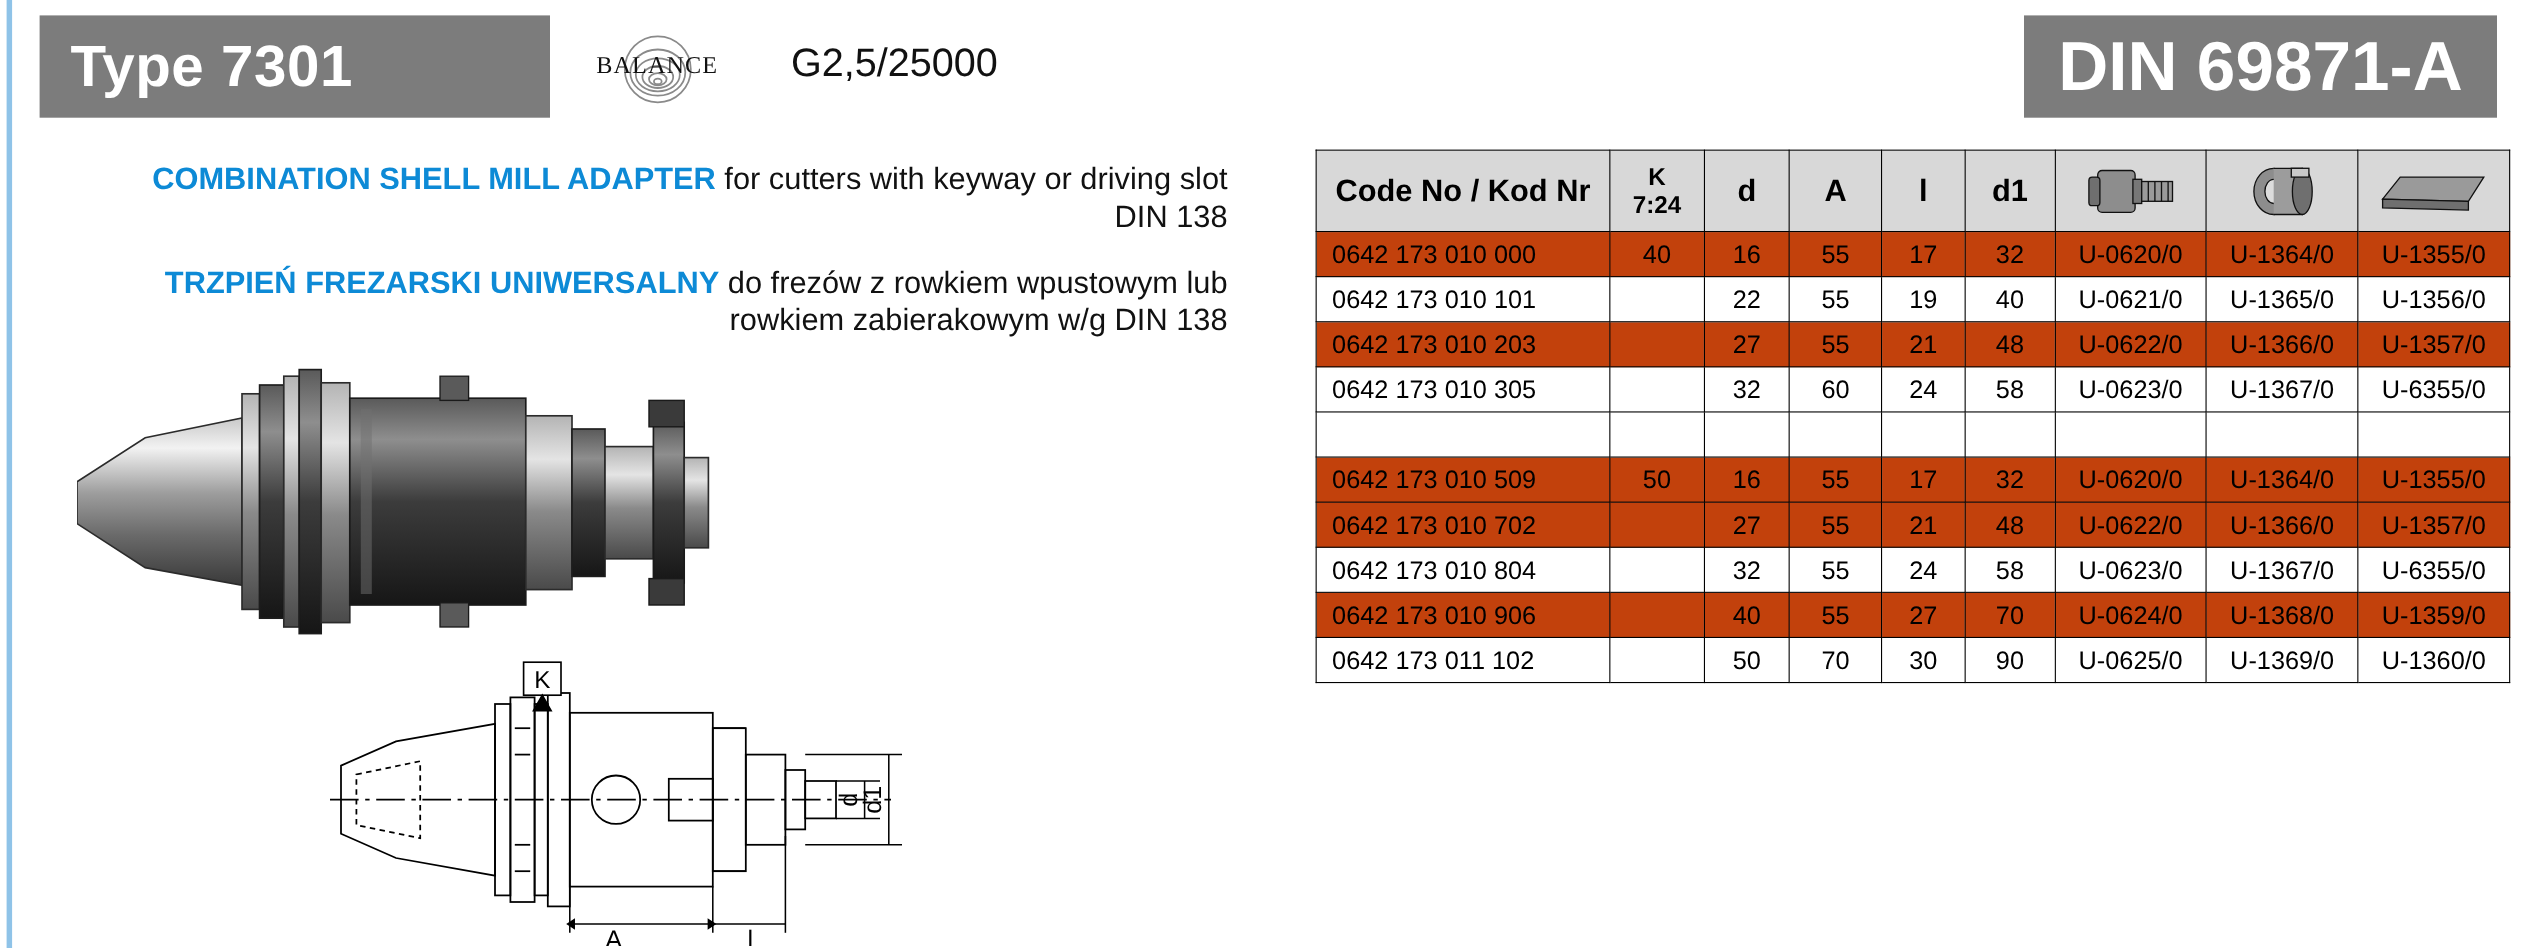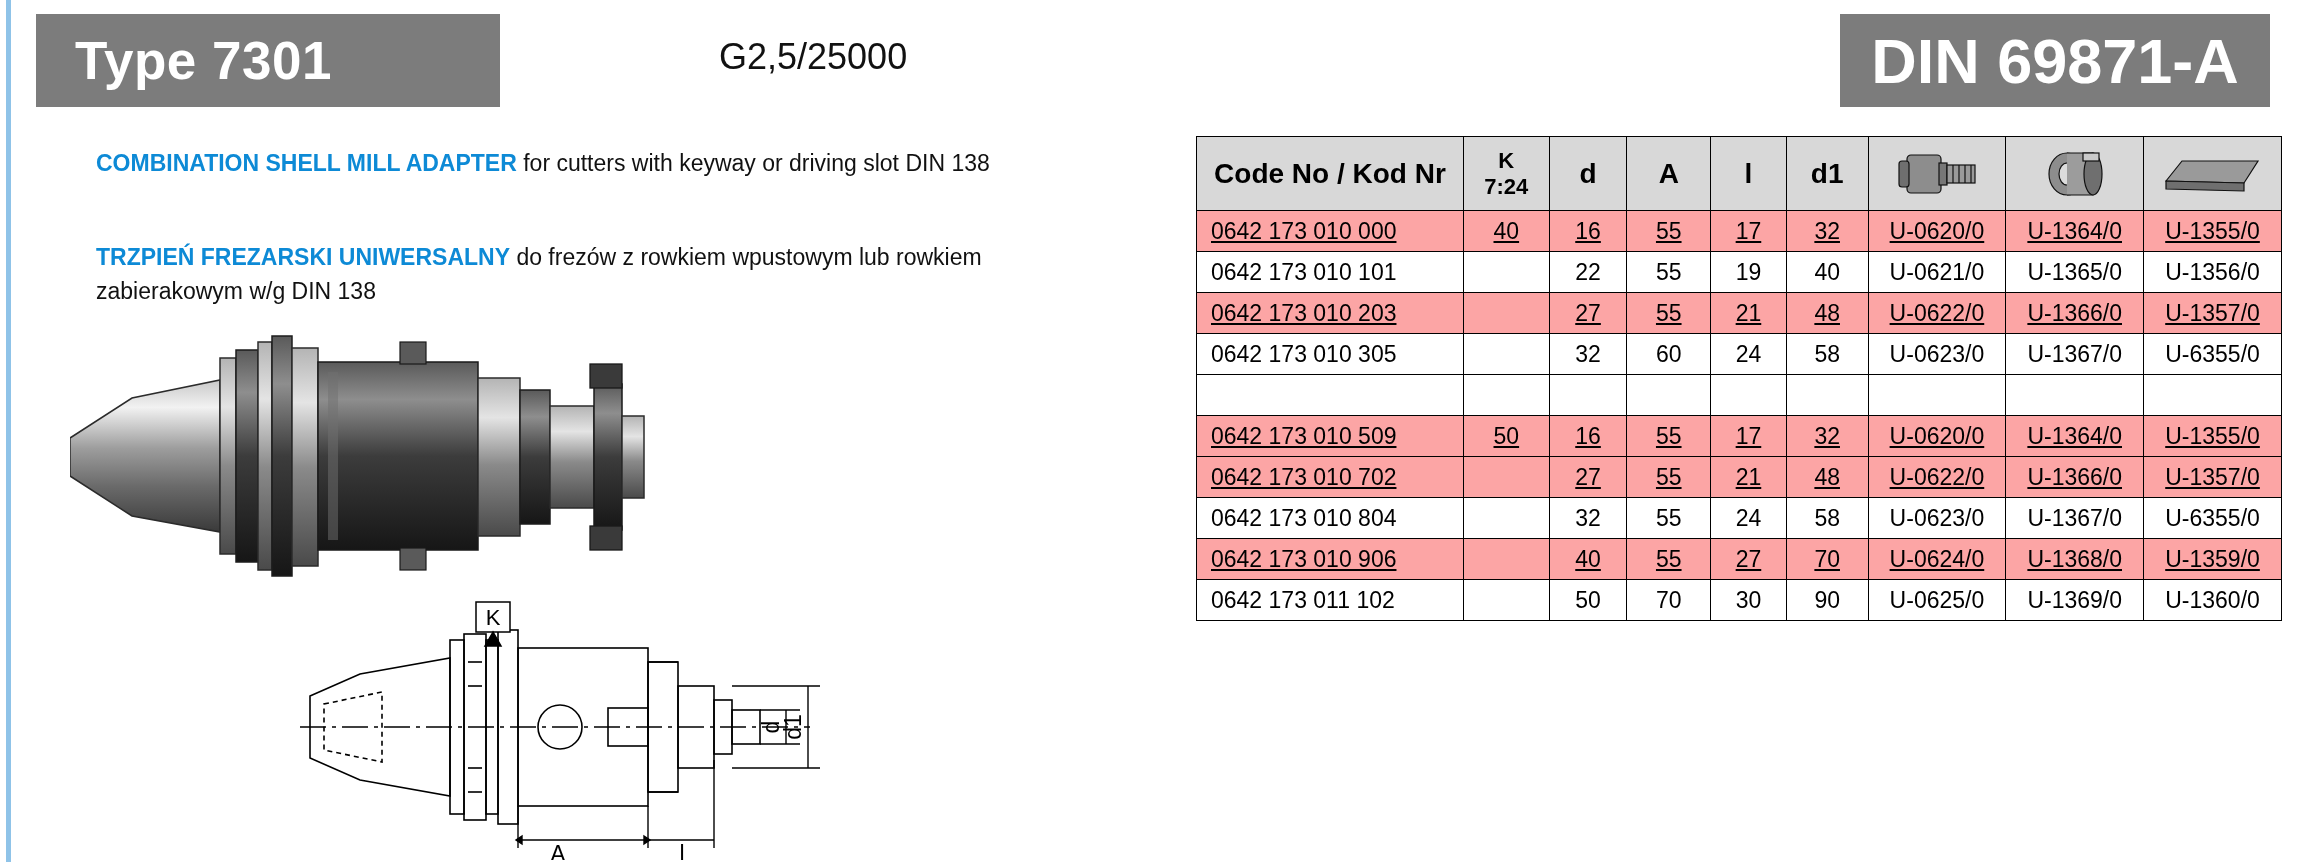--- a/index.html
+++ b/index.html
@@ -38,7 +38,7 @@
     color: #ffffff;
     font-size: 53px;
     font-weight: bold;
-    padding-left: 39px;
+    padding-left: 28px;
     letter-spacing: 0.5px;
   }
   .hdr-balance {

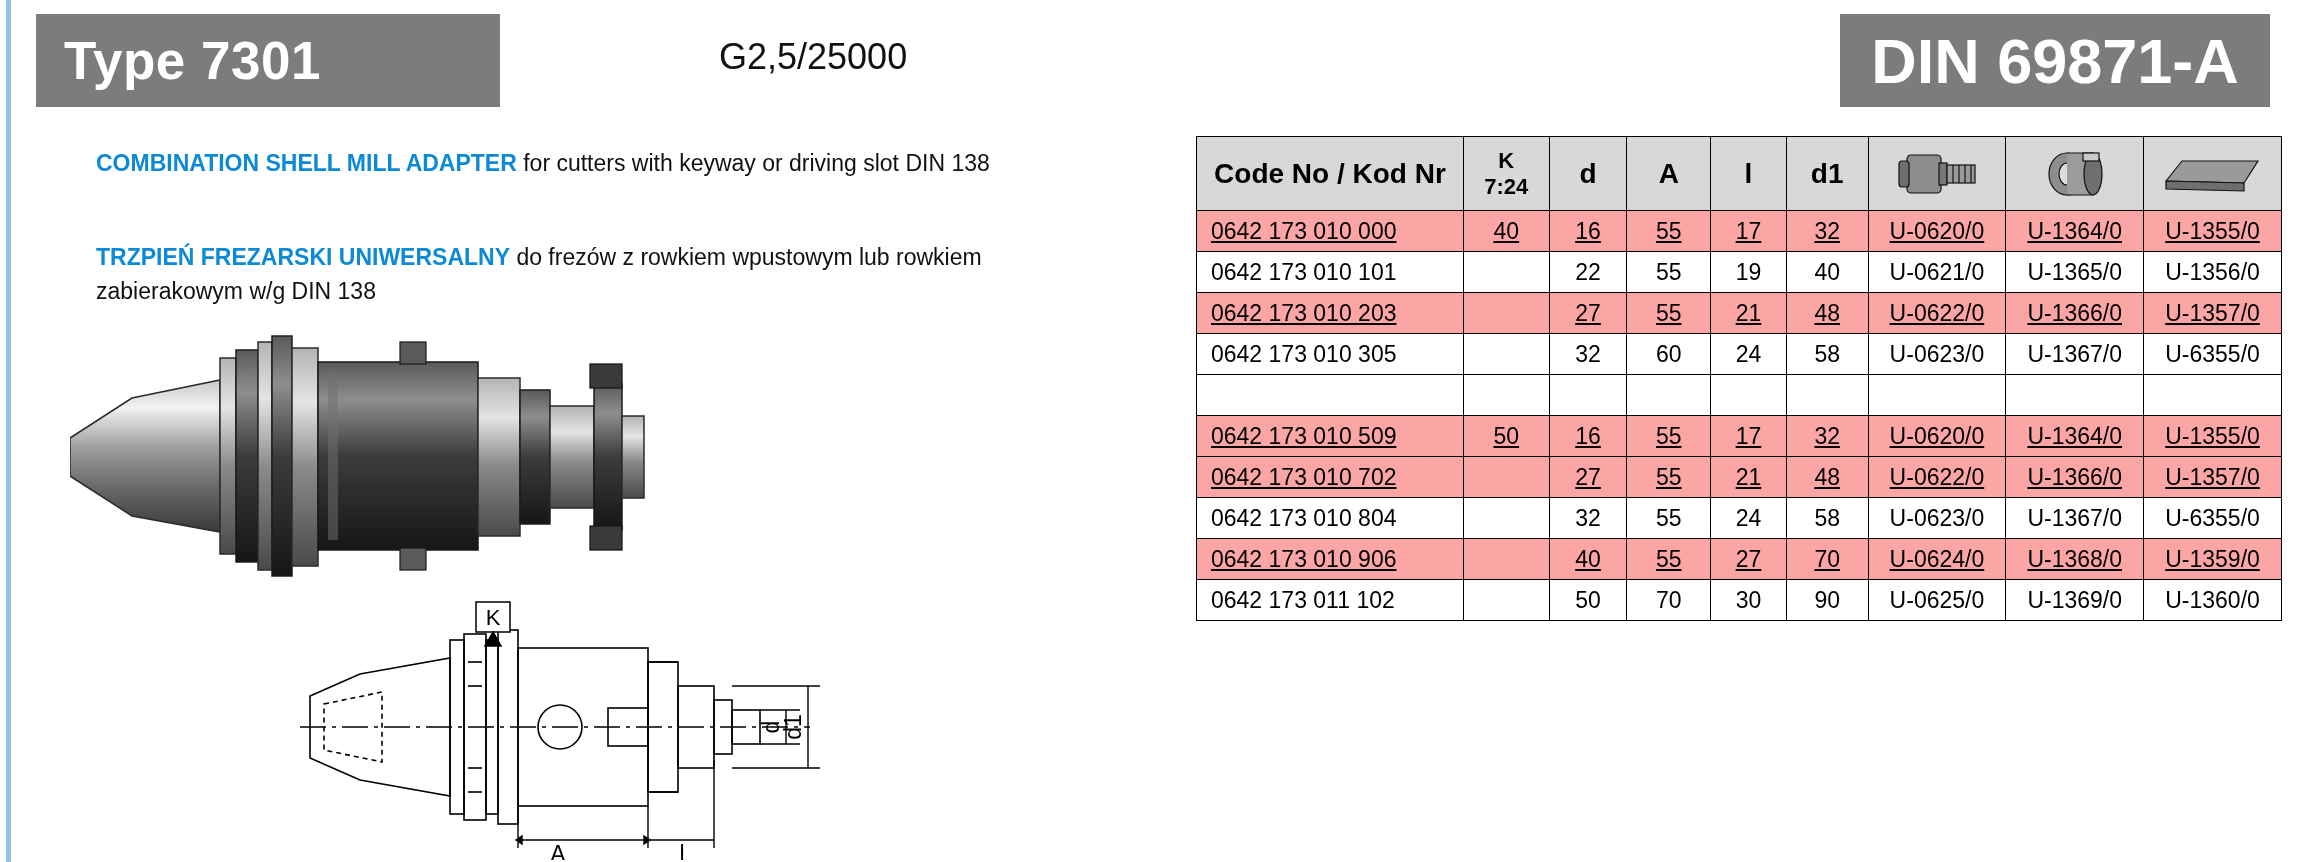--- a/index.html
+++ b/index.html
@@ -150,6 +150,19 @@
     <span>Type 7301</span>
   </div>
 
+  <div class="hdr-balance">
+    <svg width="80" height="70" viewBox="0 0 80 70">
+      <g fill="none" stroke="#8a8a8a" stroke-width="1.6">
+        <ellipse cx="40" cy="35" rx="30" ry="30"></ellipse>
+        <ellipse cx="40" cy="38" rx="25" ry="21"></ellipse>
+        <ellipse cx="40" cy="40" rx="20" ry="15"></ellipse>
+        <ellipse cx="40" cy="42" rx="14" ry="10"></ellipse>
+        <ellipse cx="40" cy="44" rx="8" ry="5.5"></ellipse>
+        <ellipse cx="40" cy="46" rx="3.5" ry="2.5"></ellipse>
+      </g>
+    </svg>
+    <div class="word">BALANCE</div>
+  </div>
 
   <div class="hdr-g25">G2,5/25000</div>
 

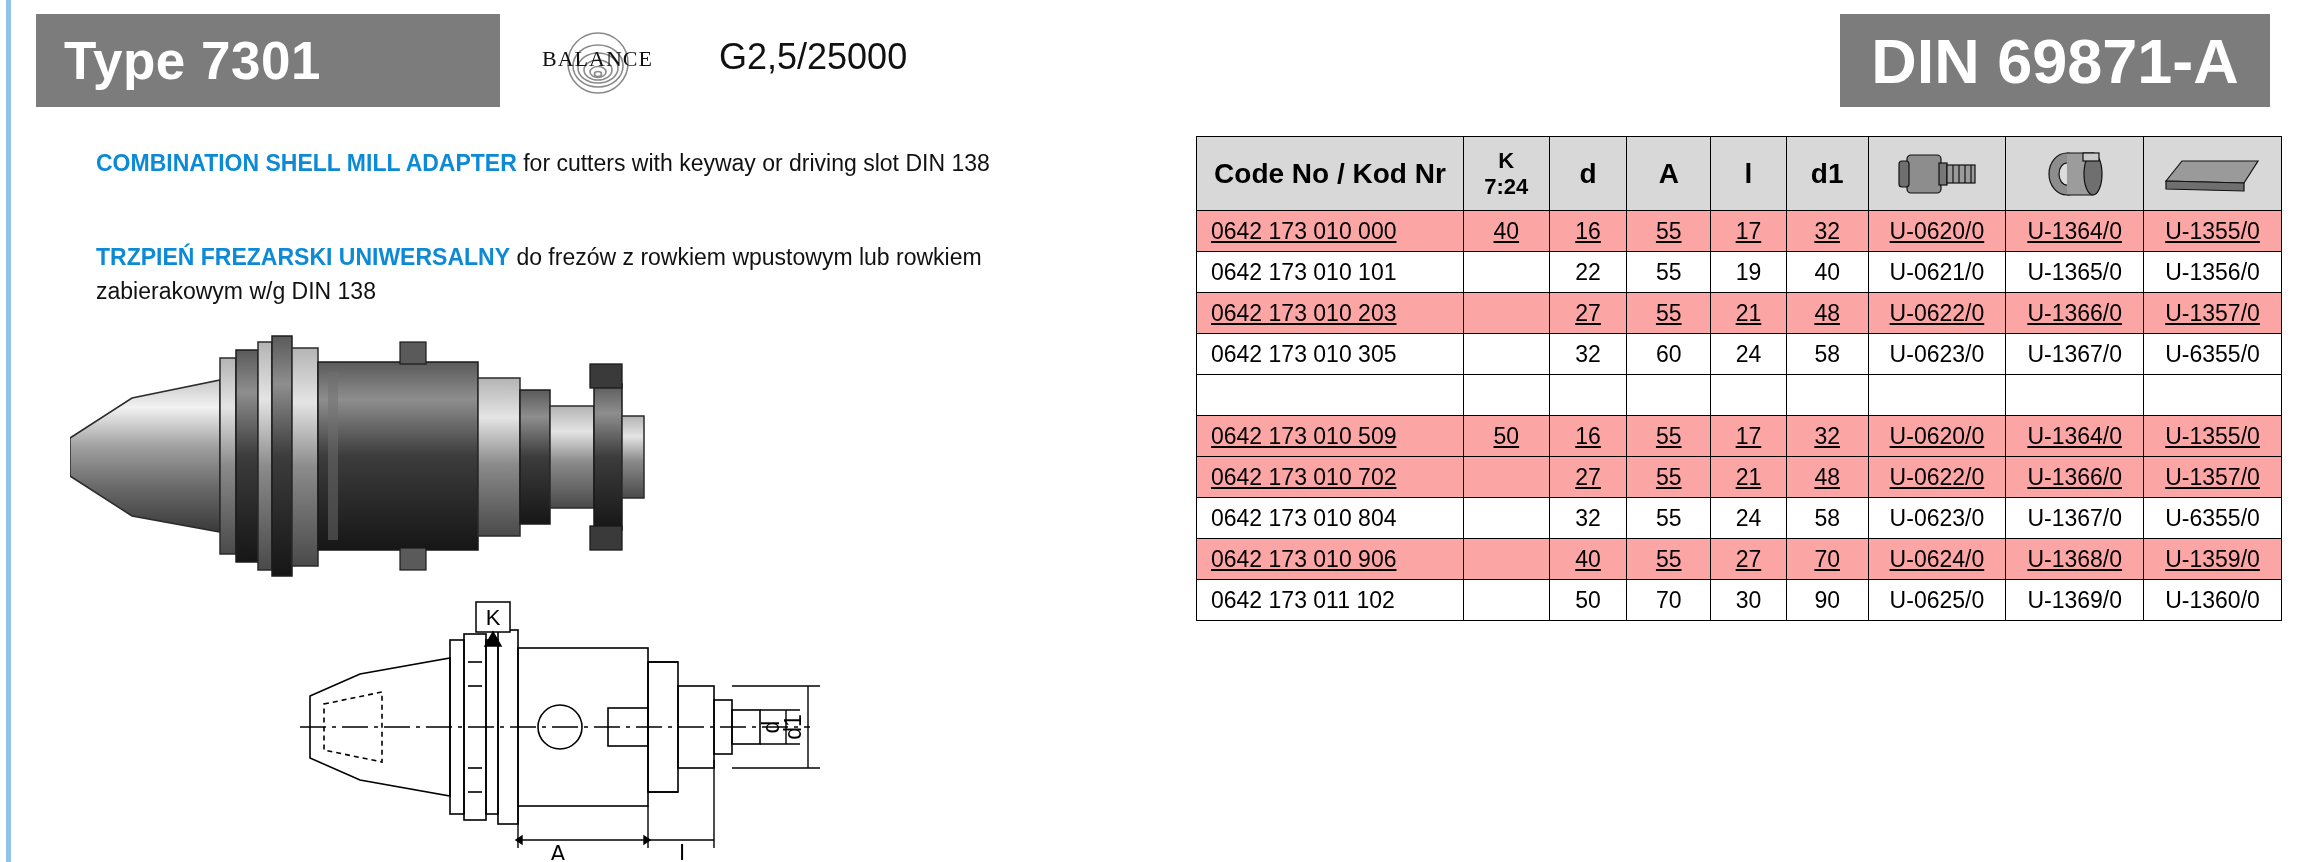--- a/index.html
+++ b/index.html
@@ -82,9 +82,10 @@
     position: absolute;
     left: 96px;
     width: 1020px;
-    font-size: 23px;
+    font-size: 28px;
     line-height: 34px;
     color: #111;
+    text-align: right;
   }
   .desc.d1 { top: 146px; }
   .desc.d2 { top: 240px; }

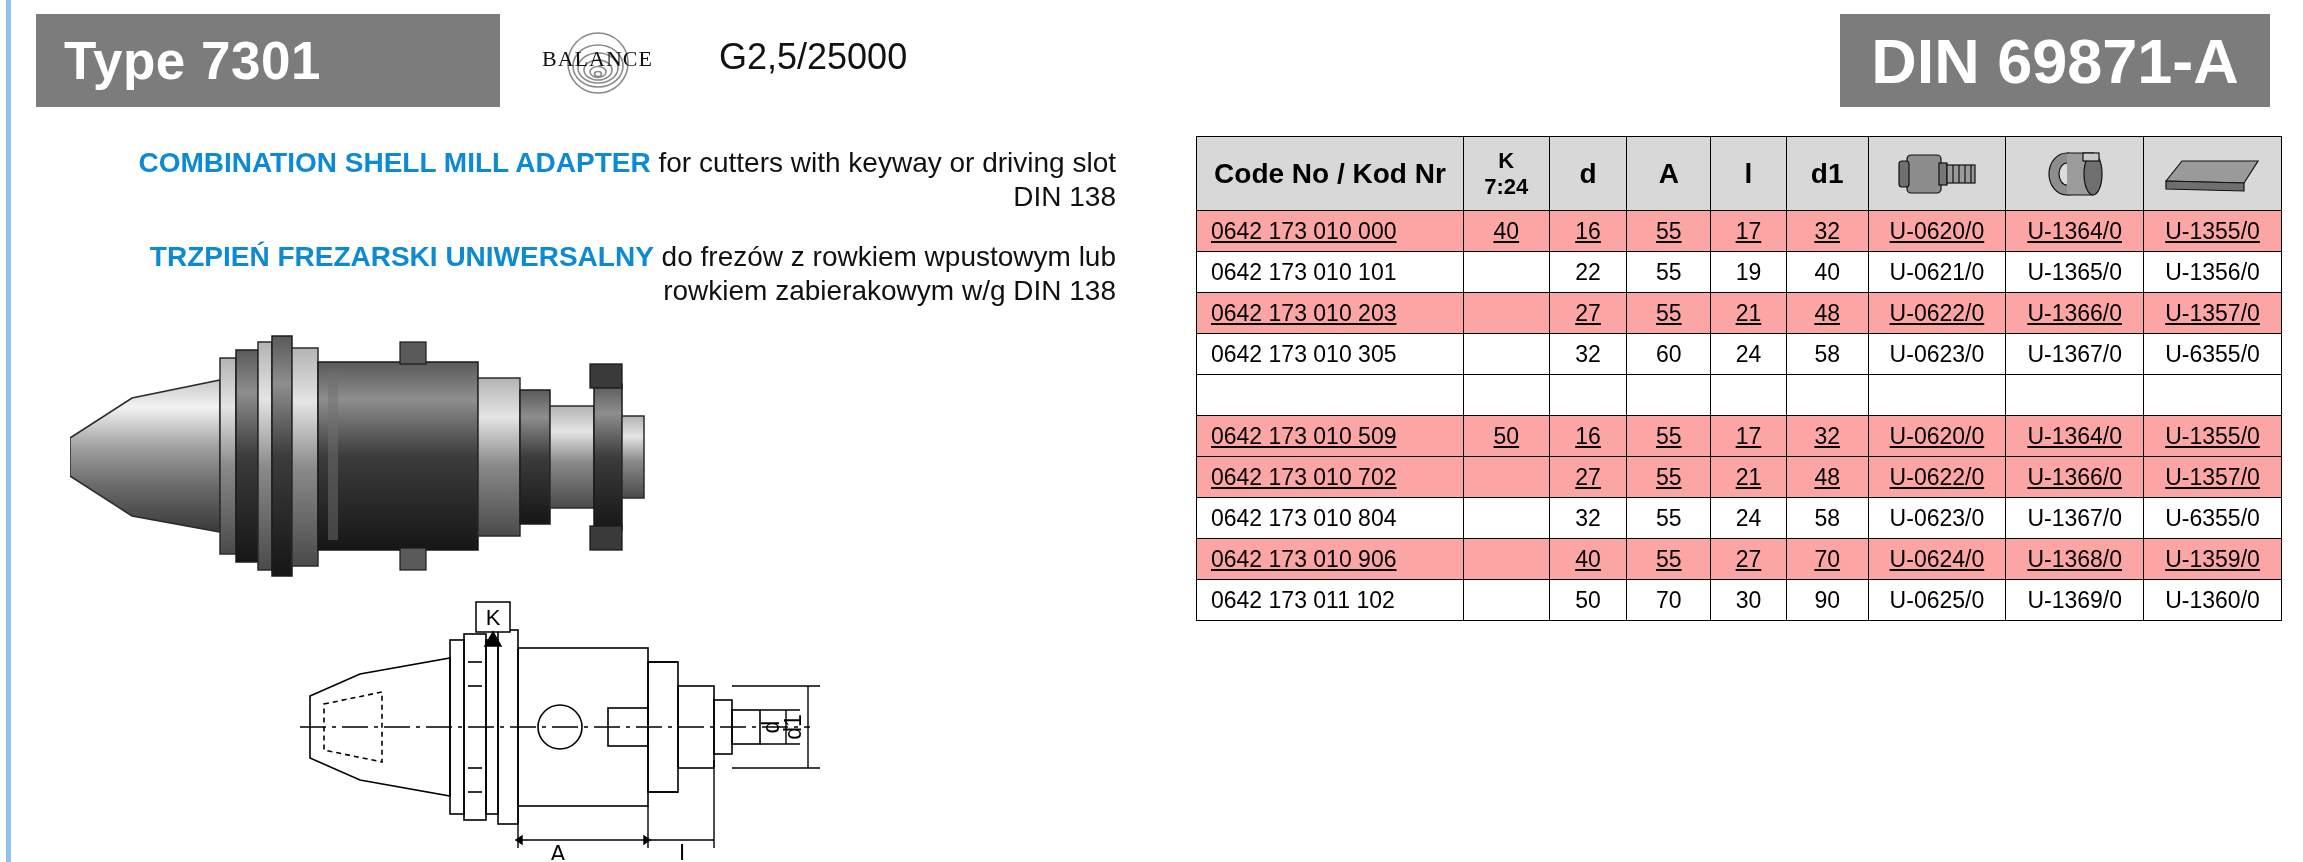--- a/index.html
+++ b/index.html
@@ -123,7 +123,7 @@
   }
   table.spec thead th.k724 { font-size: 22px; line-height: 26px; }
   table.spec td.code { text-align: left; padding-left: 14px; font-size: 23px; }
-  table.spec tr.alt td { background: #fca5a5; text-decoration: underline; }
+  table.spec tr.alt td { background: #c2410c; }
   table.spec tr.blank td { height: 41px; background:#ffffff; }
   .colw-code { width: 268px; }
   .colw-k    { width: 86px; }

